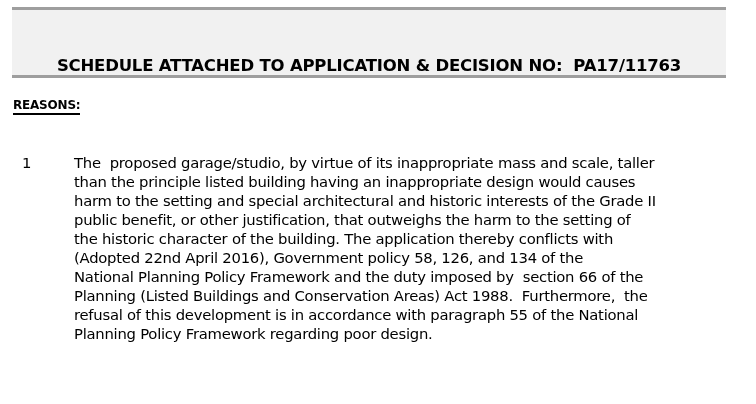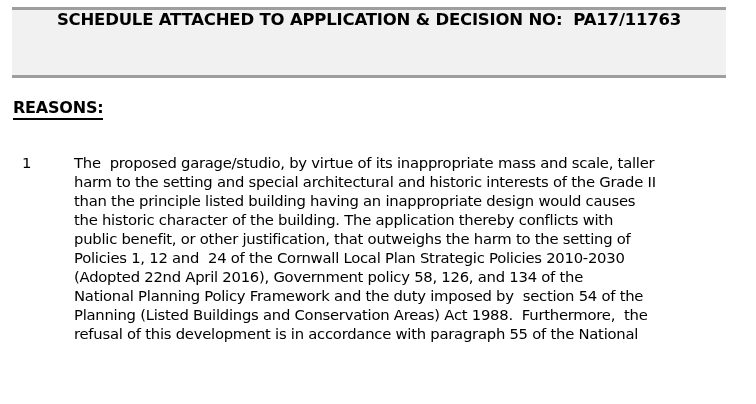--- a/index.html
+++ b/index.html
@@ -27,7 +27,7 @@
     border-top: 3px solid #9e9e9e;
     border-bottom: 3px solid #9e9e9e;
     display: flex;
-    align-items: flex-start;
+    align-items: flex-end;
     justify-content: center;
   }
   .header-title {

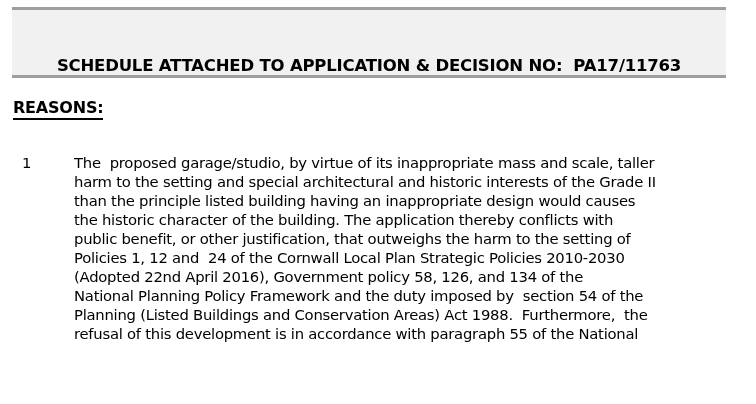--- a/index.html
+++ b/index.html
@@ -40,7 +40,7 @@
     position: absolute;
     left: 13px;
     top: 98px;
-    font-size: 16px;
+    font-size: 12px;
     font-weight: bold;
     letter-spacing: -0.2px;
     border-bottom: 2px solid #000000;

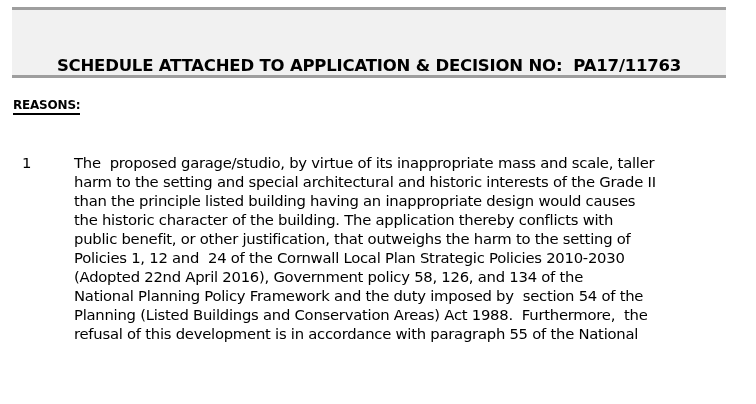--- a/index.html
+++ b/index.html
@@ -89,8 +89,8 @@
     <div class="reason-number">1</div>
     <div class="reason-lines">
       <div class="reason-line">The  proposed garage/studio, by virtue of its inappropriate mass and scale, taller</div>
+      <div class="reason-line">than the principle listed building having an inappropriate design would causes</div>
       <div class="reason-line">harm to the setting and special architectural and historic interests of the Grade II</div>
-      <div class="reason-line">than the principle listed building having an inappropriate design would causes</div>
       <div class="reason-line">the historic character of the building. The application thereby conflicts with</div>
       <div class="reason-line">public benefit, or other justification, that outweighs the harm to the setting of</div>
       <div class="reason-line">Policies 1, 12 and  24 of the Cornwall Local Plan Strategic Policies 2010-2030</div>

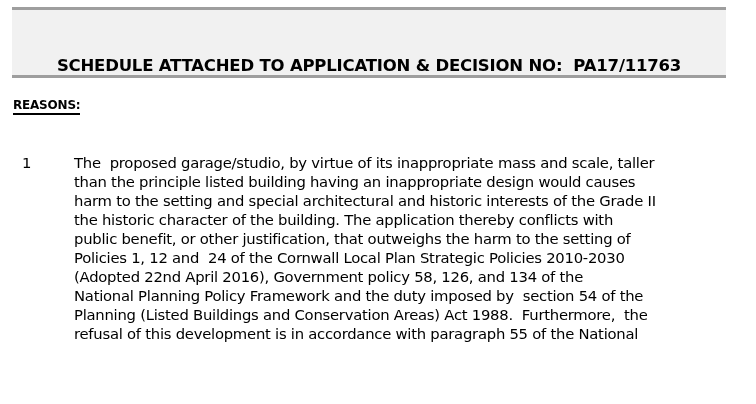--- a/index.html
+++ b/index.html
@@ -91,8 +91,8 @@
       <div class="reason-line">The  proposed garage/studio, by virtue of its inappropriate mass and scale, taller</div>
       <div class="reason-line">than the principle listed building having an inappropriate design would causes</div>
       <div class="reason-line">harm to the setting and special architectural and historic interests of the Grade II</div>
+      <div class="reason-line">public benefit, or other justification, that outweighs the harm to the setting of</div>
       <div class="reason-line">the historic character of the building. The application thereby conflicts with</div>
-      <div class="reason-line">public benefit, or other justification, that outweighs the harm to the setting of</div>
       <div class="reason-line">Policies 1, 12 and  24 of the Cornwall Local Plan Strategic Policies 2010-2030</div>
       <div class="reason-line">(Adopted 22nd April 2016), Government policy 58, 126, and 134 of the</div>
       <div class="reason-line">National Planning Policy Framework and the duty imposed by  section 54 of the</div>

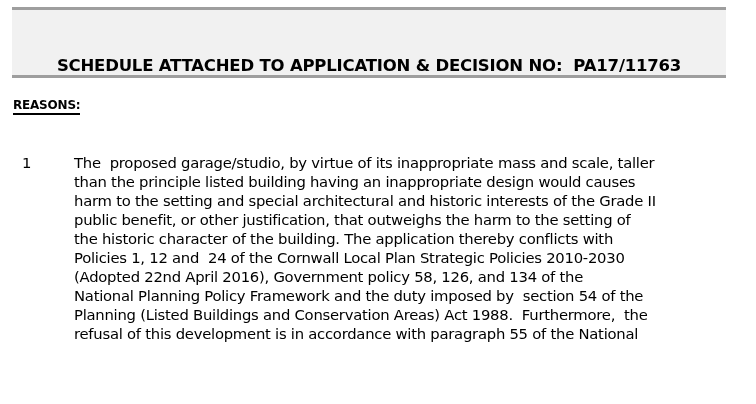--- a/index.html
+++ b/index.html
@@ -93,7 +93,6 @@
       <div class="reason-line">harm to the setting and special architectural and historic interests of the Grade II</div>
       <div class="reason-line">public benefit, or other justification, that outweighs the harm to the setting of</div>
       <div class="reason-line">the historic character of the building. The application thereby conflicts with</div>
-      <div class="reason-line">Policies 1, 12 and  24 of the Cornwall Local Plan Strategic Policies 2010-2030</div>
       <div class="reason-line">(Adopted 22nd April 2016), Government policy 58, 126, and 134 of the</div>
       <div class="reason-line">National Planning Policy Framework and the duty imposed by  section 54 of the</div>
       <div class="reason-line">Planning (Listed Buildings and Conservation Areas) Act 1988.  Furthermore,  the</div>

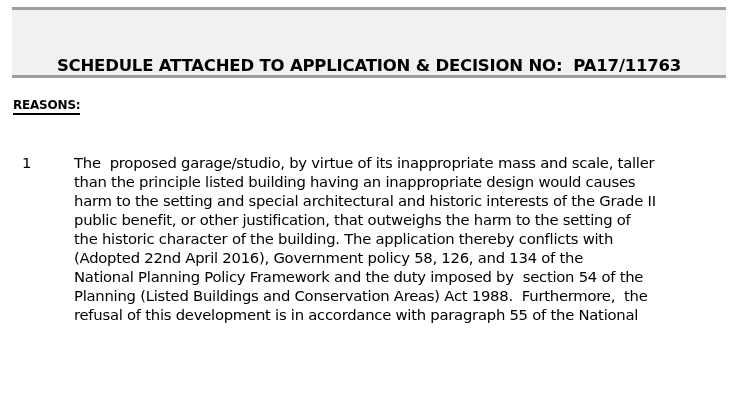--- a/index.html
+++ b/index.html
@@ -94,7 +94,7 @@
       <div class="reason-line">public benefit, or other justification, that outweighs the harm to the setting of</div>
       <div class="reason-line">the historic character of the building. The application thereby conflicts with</div>
       <div class="reason-line">(Adopted 22nd April 2016), Government policy 58, 126, and 134 of the</div>
-      <div class="reason-line">National Planning Policy Framework and the duty imposed by  section 54 of the</div>
+      <div class="reason-line">National Planning Policy Framework and the duty imposed by  section 66 of the</div>
       <div class="reason-line">Planning (Listed Buildings and Conservation Areas) Act 1988.  Furthermore,  the</div>
       <div class="reason-line">refusal of this development is in accordance with paragraph 55 of the National</div>
     </div>

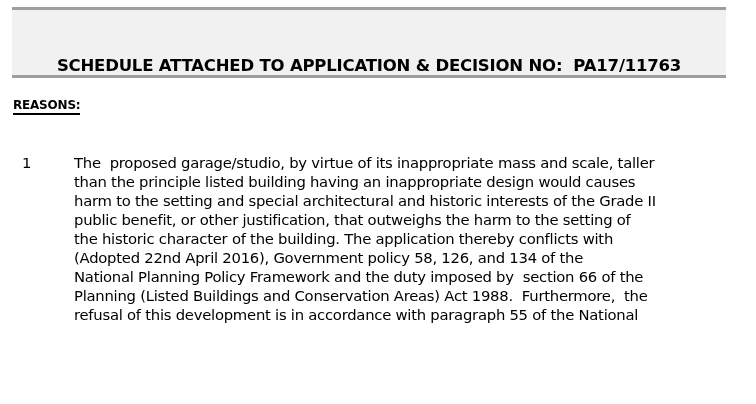--- a/index.html
+++ b/index.html
@@ -97,6 +97,7 @@
       <div class="reason-line">National Planning Policy Framework and the duty imposed by  section 66 of the</div>
       <div class="reason-line">Planning (Listed Buildings and Conservation Areas) Act 1988.  Furthermore,  the</div>
       <div class="reason-line">refusal of this development is in accordance with paragraph 55 of the National</div>
+      <div class="reason-line">Planning Policy Framework regarding poor design.</div>
     </div>
   </div>
 

